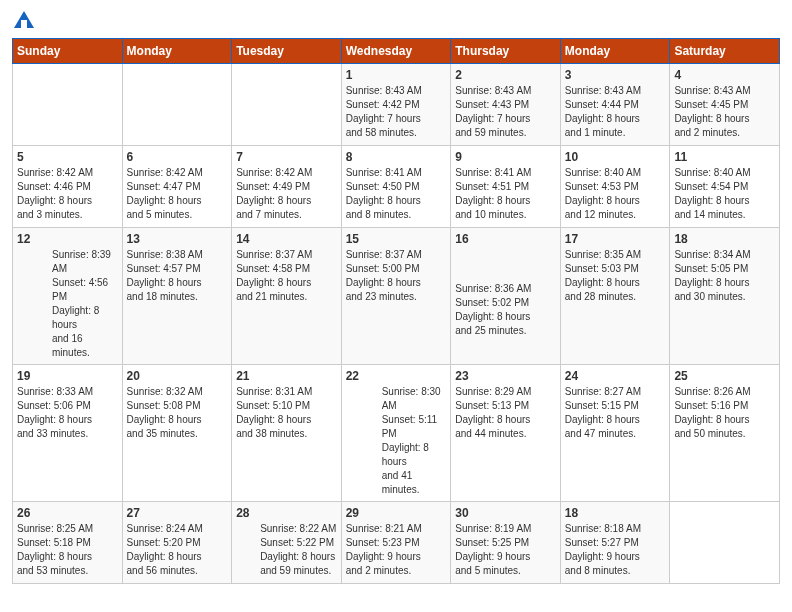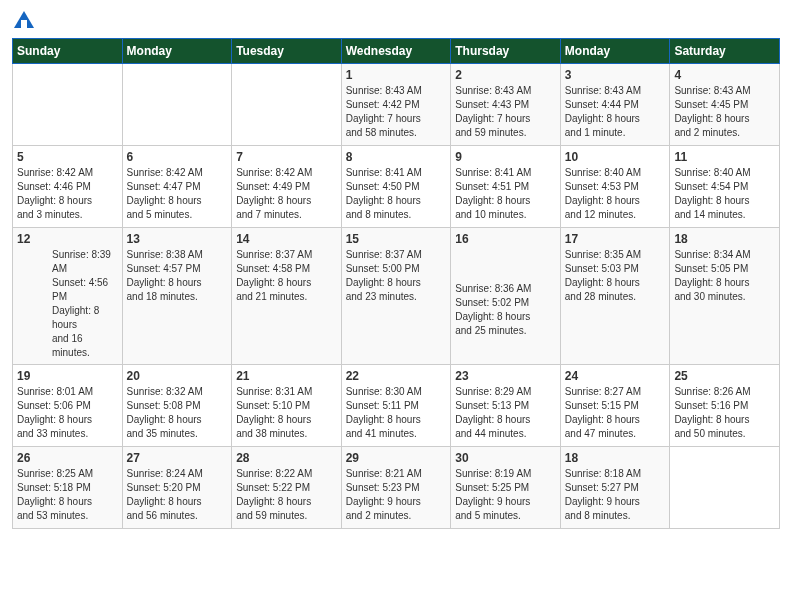--- a/index.html
+++ b/index.html
@@ -53,7 +53,7 @@
       table-layout: fixed;
     }
     thead tr {
-      background-color: #14532d;
+      background-color: #c2410c;
     }
     thead th {
       color: #fff;

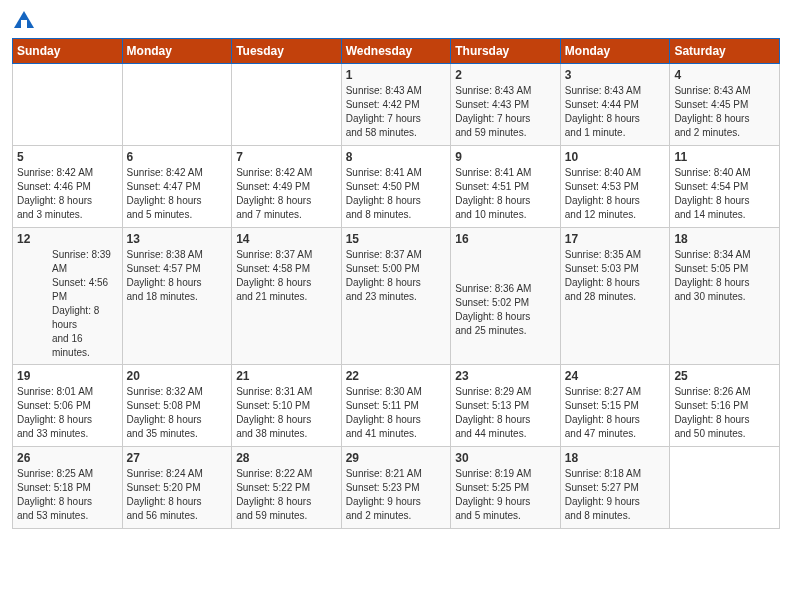--- a/index.html
+++ b/index.html
@@ -263,7 +263,7 @@
         <tr>
           <td>
             <span class="day-num">19</span>
-            <div class="day-info" style="white-space: pre-line;">Sunrise: 8:01 AM
+            <div class="day-info" style="white-space: pre-line;">Sunrise: 8:33 AM
 Sunset: 5:06 PM
 Daylight: 8 hours
 and 33 minutes.</div>

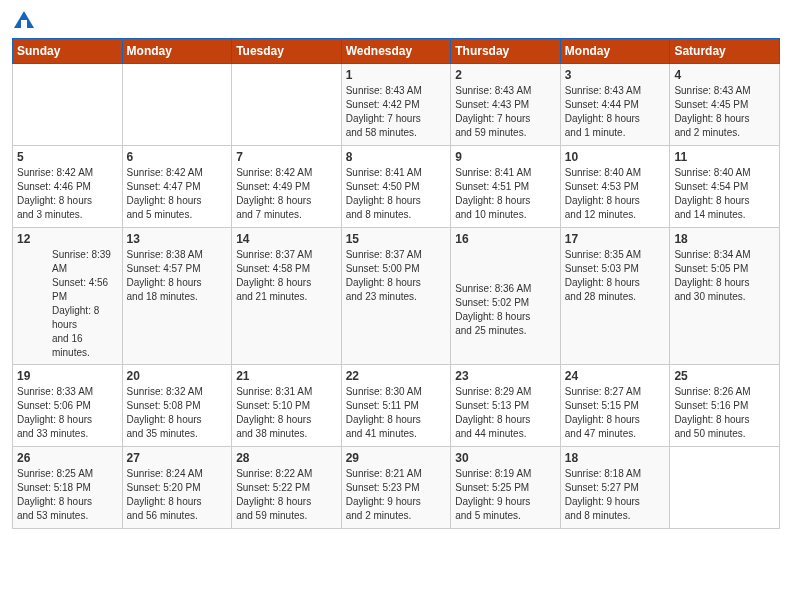--- a/index.html
+++ b/index.html
@@ -284,7 +284,7 @@
           </td>
           <td>
             <span class="day-num">22</span>
-            <div class="day-info" style="white-space: pre-line;">Sunrise: 8:30 AM
+            <div class="day-info" style="white-space: pre-line; margin-left: 36px;">Sunrise: 8:30 AM
 Sunset: 5:11 PM
 Daylight: 8 hours
 and 41 minutes.</div>

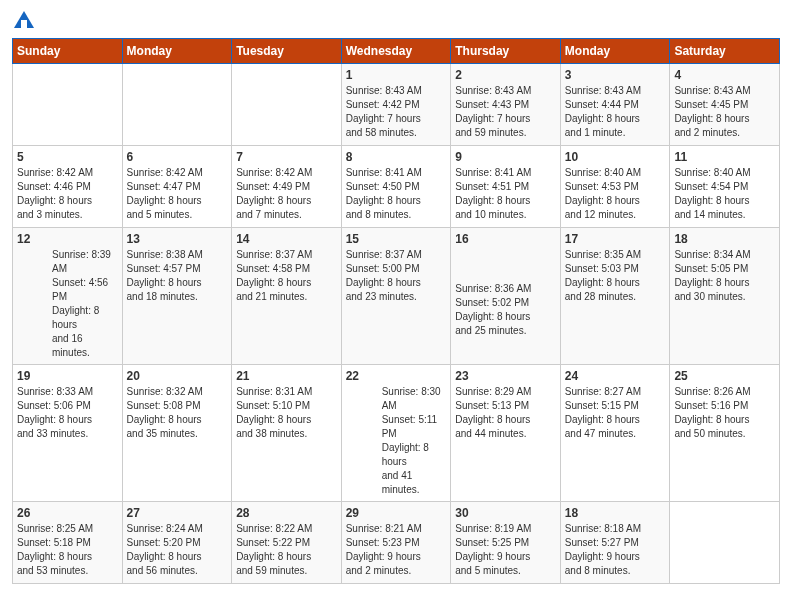--- a/index.html
+++ b/index.html
@@ -328,7 +328,7 @@
           </td>
           <td>
             <span class="day-num">28</span>
-            <div class="day-info" style="white-space: pre-line;">Sunrise: 8:22 AM
+            <div class="day-info" style="white-space: pre-line; margin-left: 24px;">Sunrise: 8:22 AM
 Sunset: 5:22 PM
 Daylight: 8 hours
 and 59 minutes.</div>

